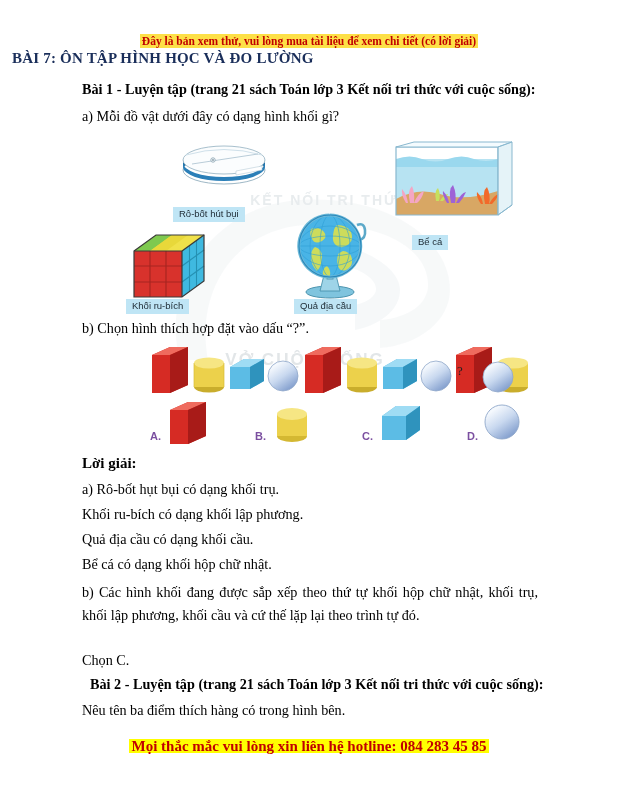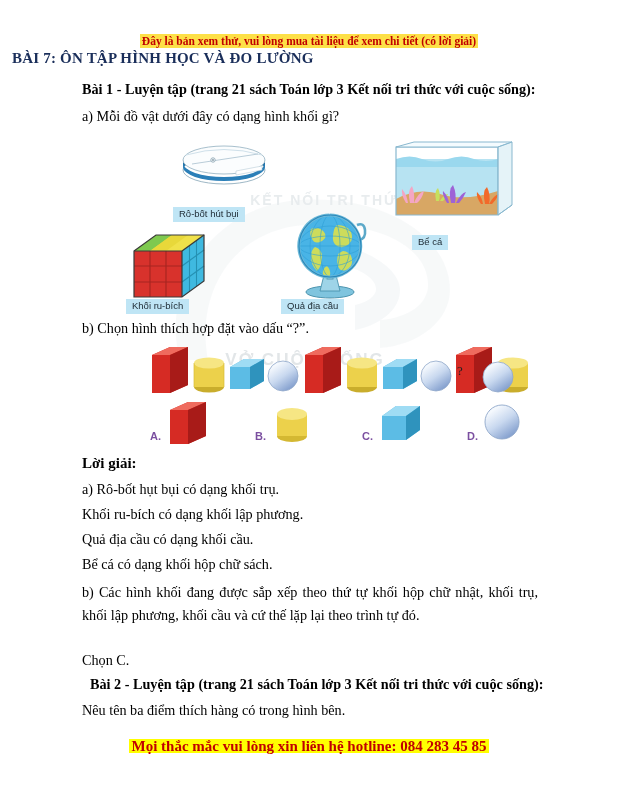--- a/index.html
+++ b/index.html
@@ -270,7 +270,7 @@
       <path d="M70 14 q7 -3 8 5 q1 9 -6 10" fill="none" stroke="#5ca9c9" stroke-width="2.6"></path>
       <circle cx="43" cy="35" r="31" fill="none" stroke="#2a87ba" stroke-width="1.1"></circle>
     </svg>
-    <div class="lbl" style="left:199px; top:166px;">Quả địa cầu</div>
+    <div class="lbl" style="left:212px; top:166px;">Quả địa cầu</div>
 
     <svg class="tank" viewBox="0 0 120 92">
 

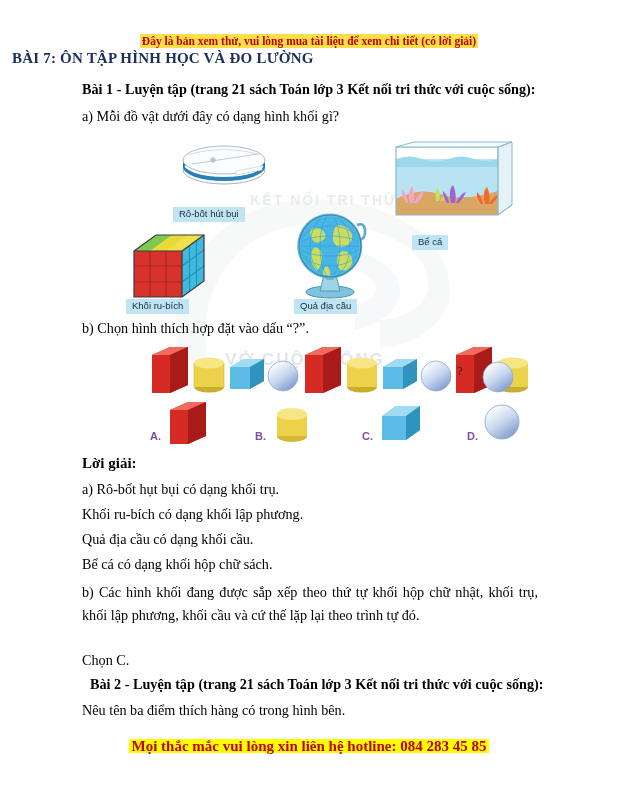--- a/index.html
+++ b/index.html
@@ -434,7 +434,7 @@
   <div class="txt" style="top:481px;">a) Rô-bốt hụt bụi có dạng khối trụ.</div>
   <div class="txt" style="top:506px;">Khối ru-bích có dạng khối lập phương.</div>
   <div class="txt" style="top:531px;">Quả địa cầu có dạng khối cầu.</div>
-  <div class="txt" style="top:556px;">Bể cá có dạng khối hộp chữ sách.</div>
+  <div class="txt" style="top:556px;">Bể cá có dạng khối hộp chữ nhật.</div>
   <div class="txt just" style="top:581px; line-height:23px;">b) Các hình khối đang được sắp xếp theo thứ tự khối hộp chữ nhật, khối trụ, khối lập phương, khối cầu và cứ thế lặp lại theo trình tự đó.</div>
   <div class="txt" style="top:652px;">Chọn C.</div>
 

